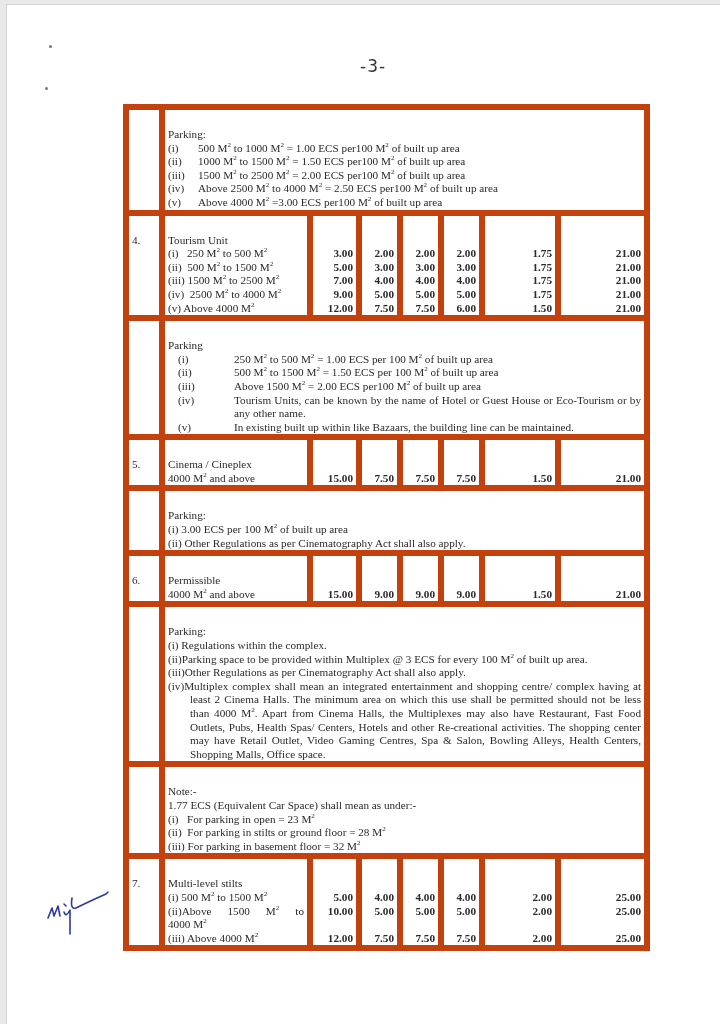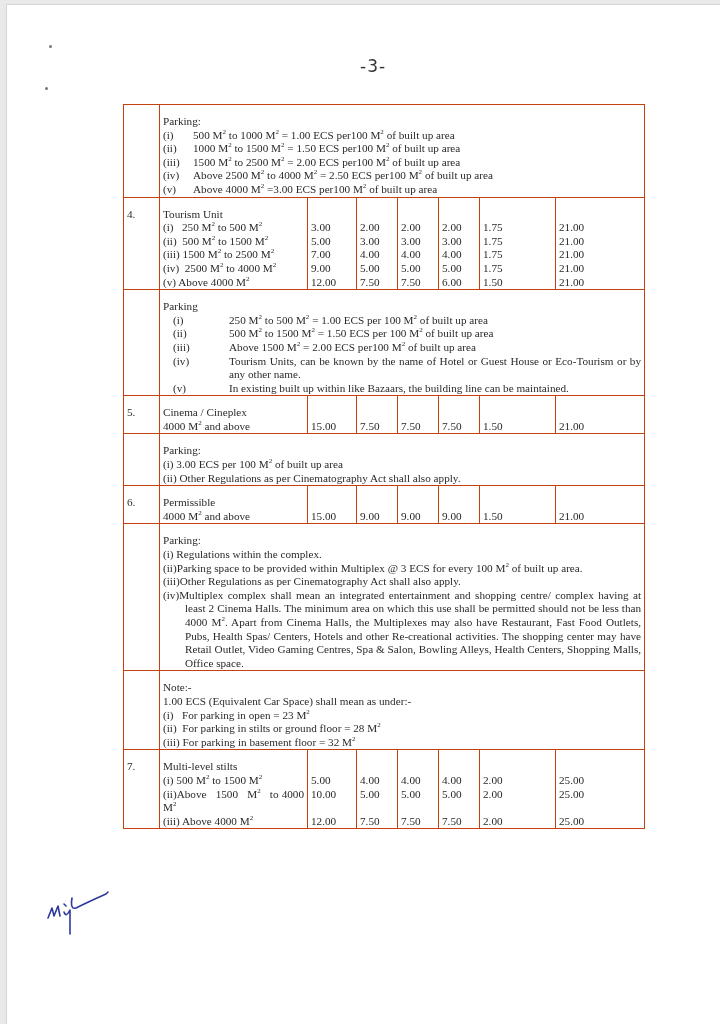--- a/index.html
+++ b/index.html
@@ -31,8 +31,8 @@
     line-height: 13.6px;
   }
   table.doc td {
-    border: 1px solid #c2410c;
-    padding: 10px 3px 0 3px;
+    border: 6px solid #c2410c;
+    padding: 18px 3px 0 3px;
     vertical-align: top;
   }
   td.sn { padding-left: 4px; }

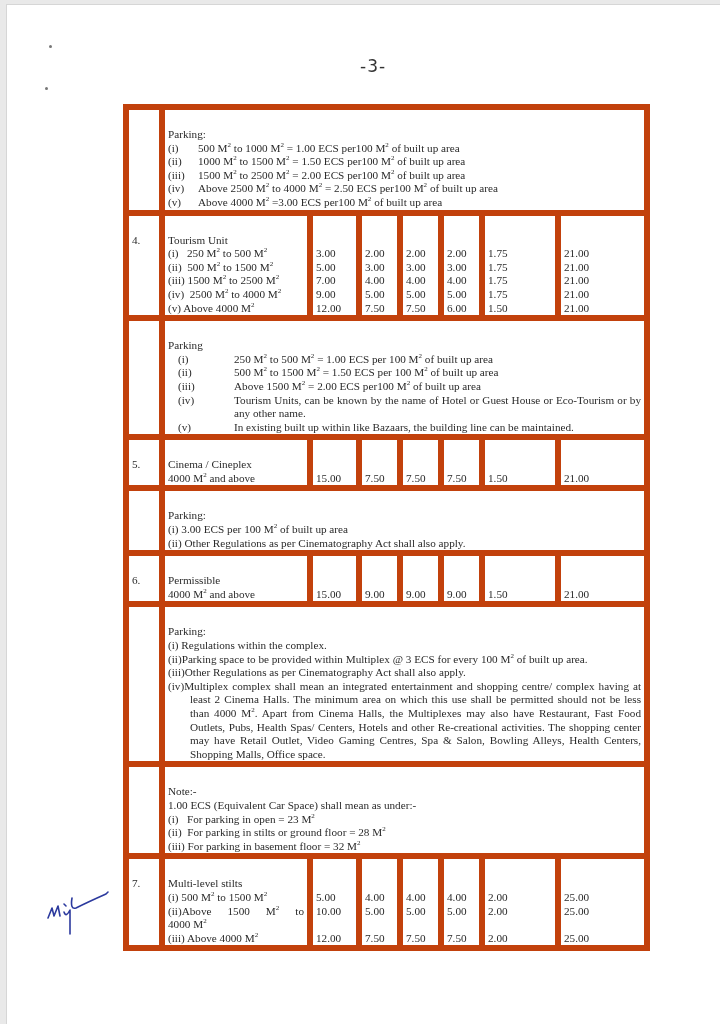--- a/index.html
+++ b/index.html
@@ -36,7 +36,7 @@
     vertical-align: top;
   }
   td.sn { padding-left: 4px; }
-  td.num { text-align: left; vertical-align: top; }
+  td.num { text-align: right; vertical-align: top; font-weight: bold; }
   .line { display: block; white-space: nowrap; }
   .wrap { display: block; }
   .hang2 { display: block; padding-left: 22px; text-indent: -22px; text-align: justify; }

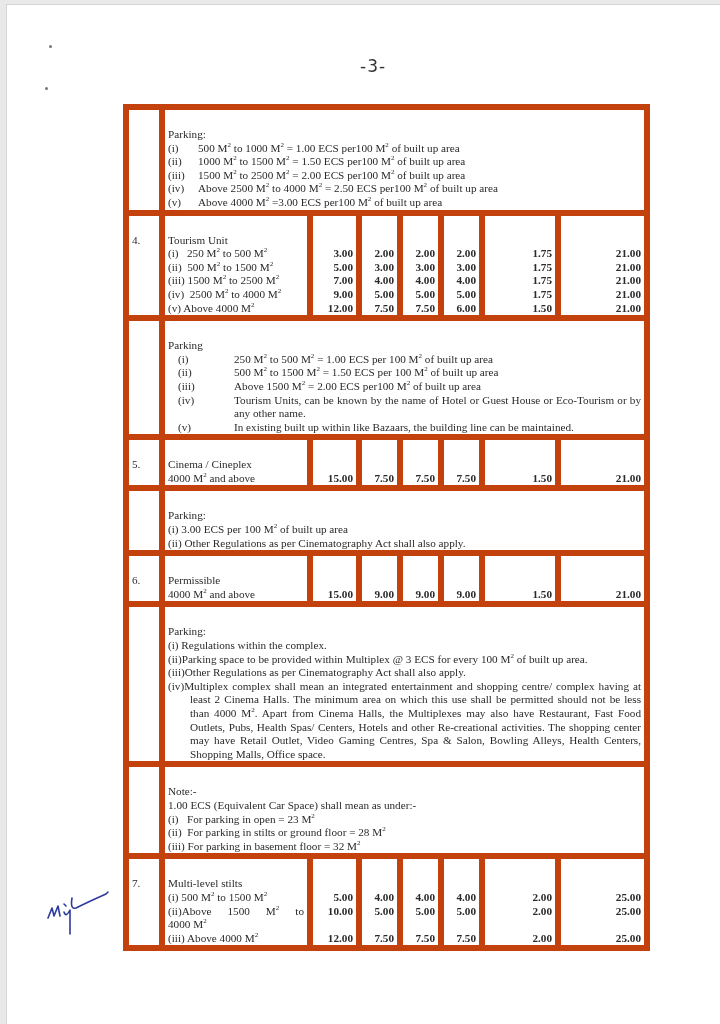--- a/index.html
+++ b/index.html
@@ -190,7 +190,7 @@
       <td class="sn"></td>
       <td colspan="7">
         <span class="line">Note:-</span>
-        <span class="line">1.00 ECS (Equivalent Car Space) shall mean as under:-</span>
+        <span class="line">1.77 ECS (Equivalent Car Space) shall mean as under:-</span>
         <span class="line" style="white-space:pre">(i)   For parking in open = 23 M<sup>2</sup></span>
         <span class="line" style="white-space:pre">(ii)  For parking in stilts or ground floor = 28 M<sup>2</sup></span>
         <span class="line" style="white-space:pre">(iii) For parking in basement floor = 32 M<sup>2</sup></span>

